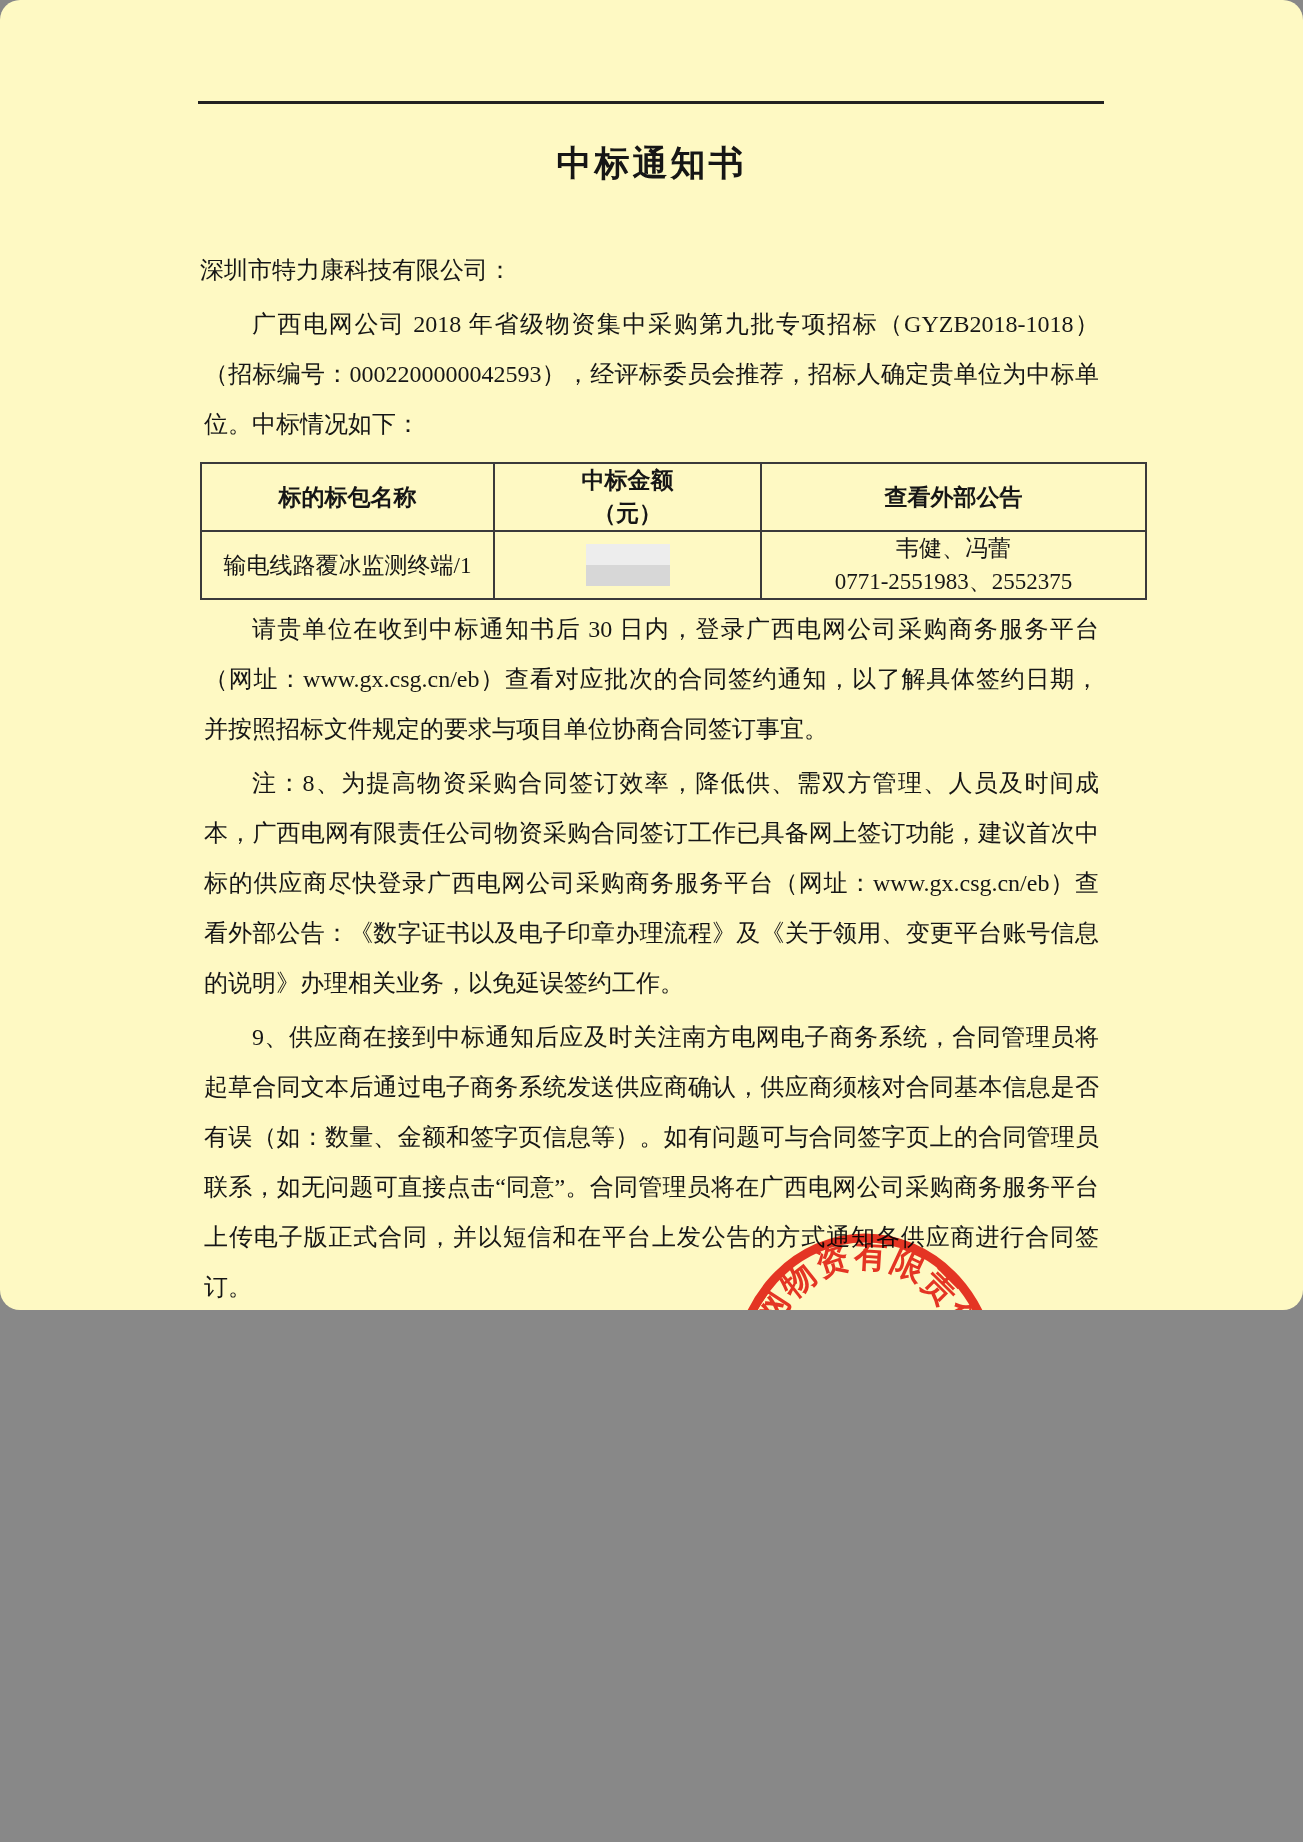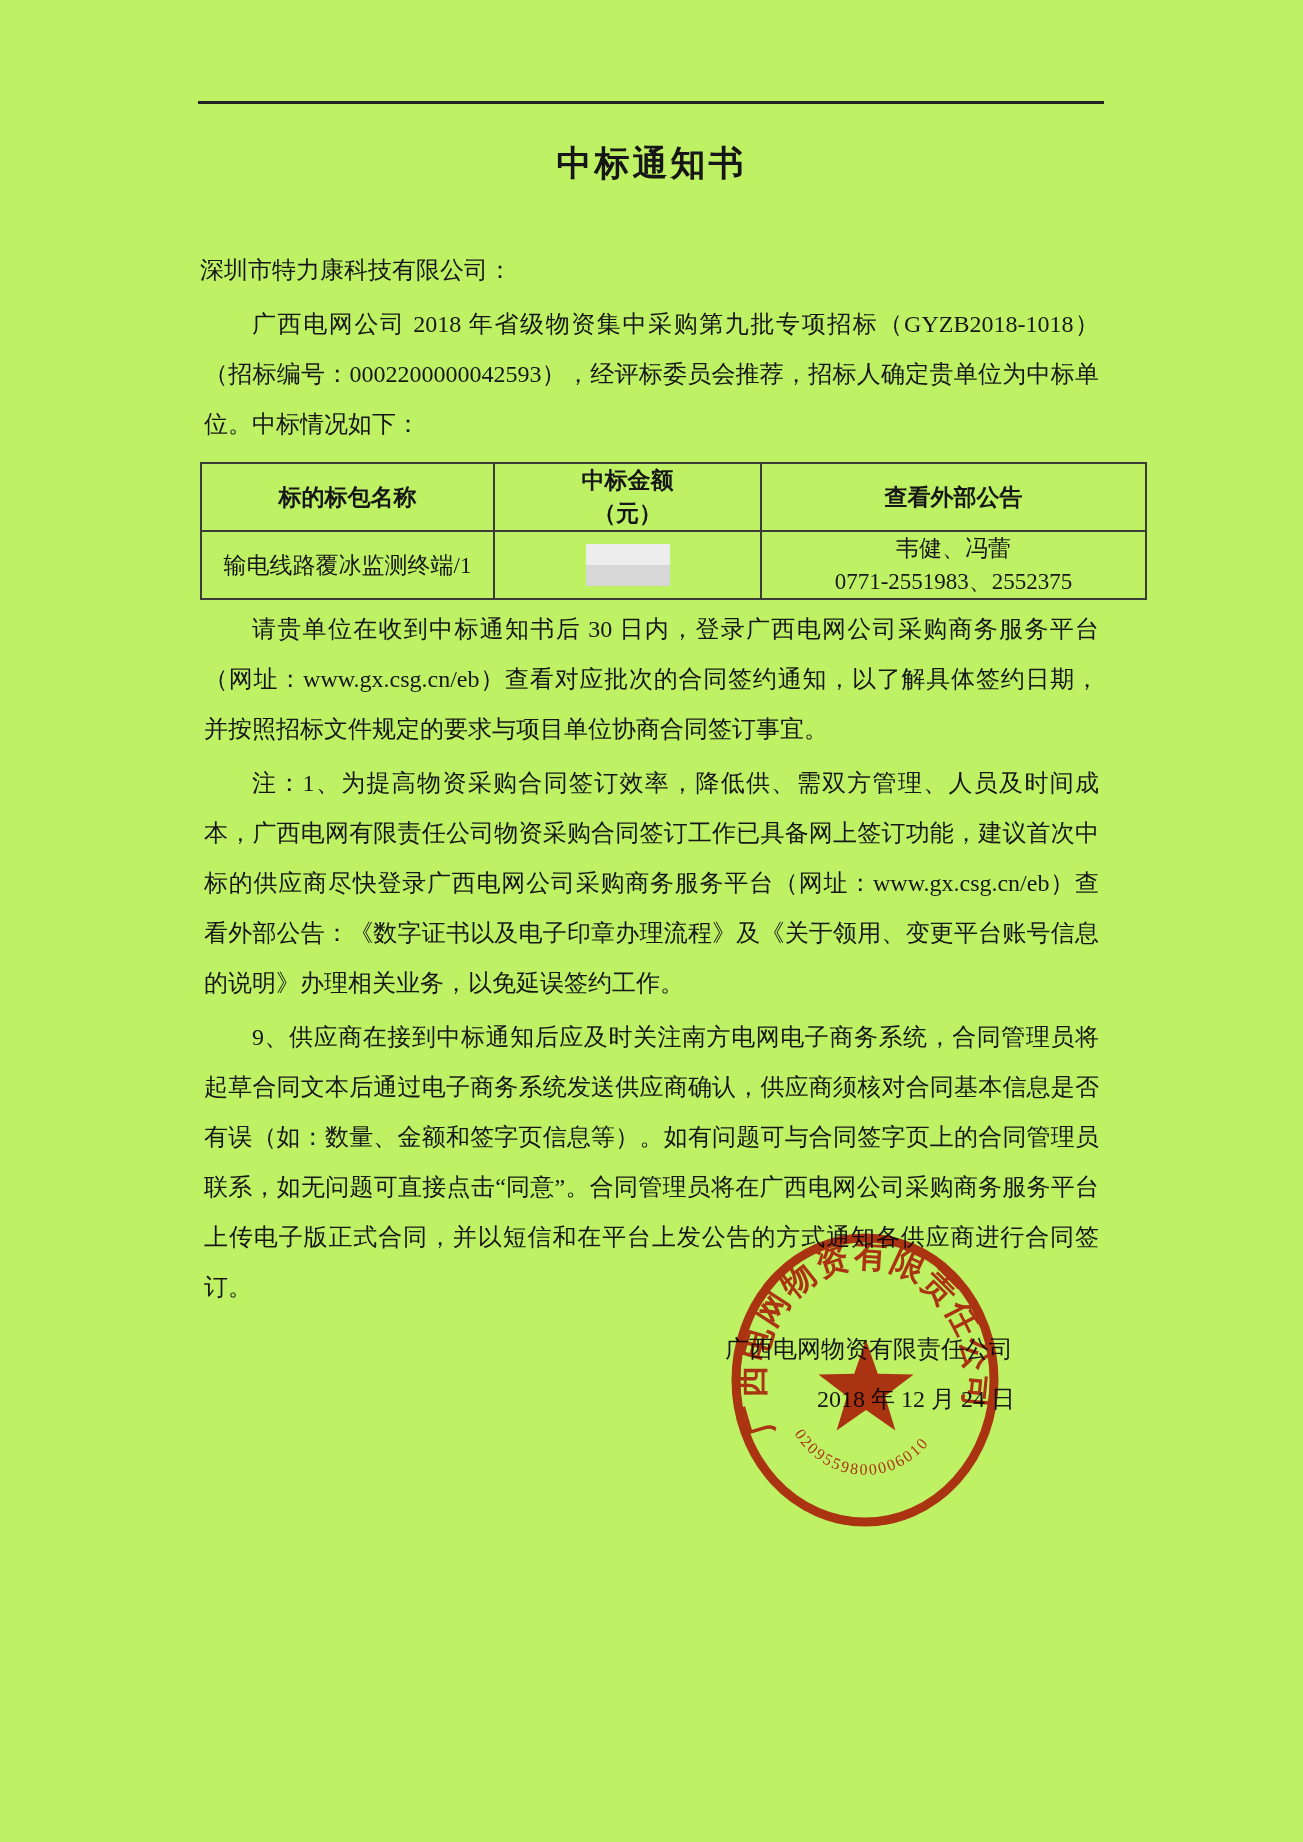--- a/index.html
+++ b/index.html
@@ -5,11 +5,12 @@
   html,body{margin:0;padding:0;background:#888;}
   .page{
     position:relative;
-    width:1303px;height:1842px;
-    background:#bef264;
+    width:1303px;height:1310px;
+    background:#fef9c3;
     font-family:"Liberation Serif","DejaVu Serif",serif;
     color:#161616;
     overflow:hidden;
+    border-radius:20px;
   }
   .top-rule{
     position:absolute;left:198px;top:101px;width:906px;height:0;

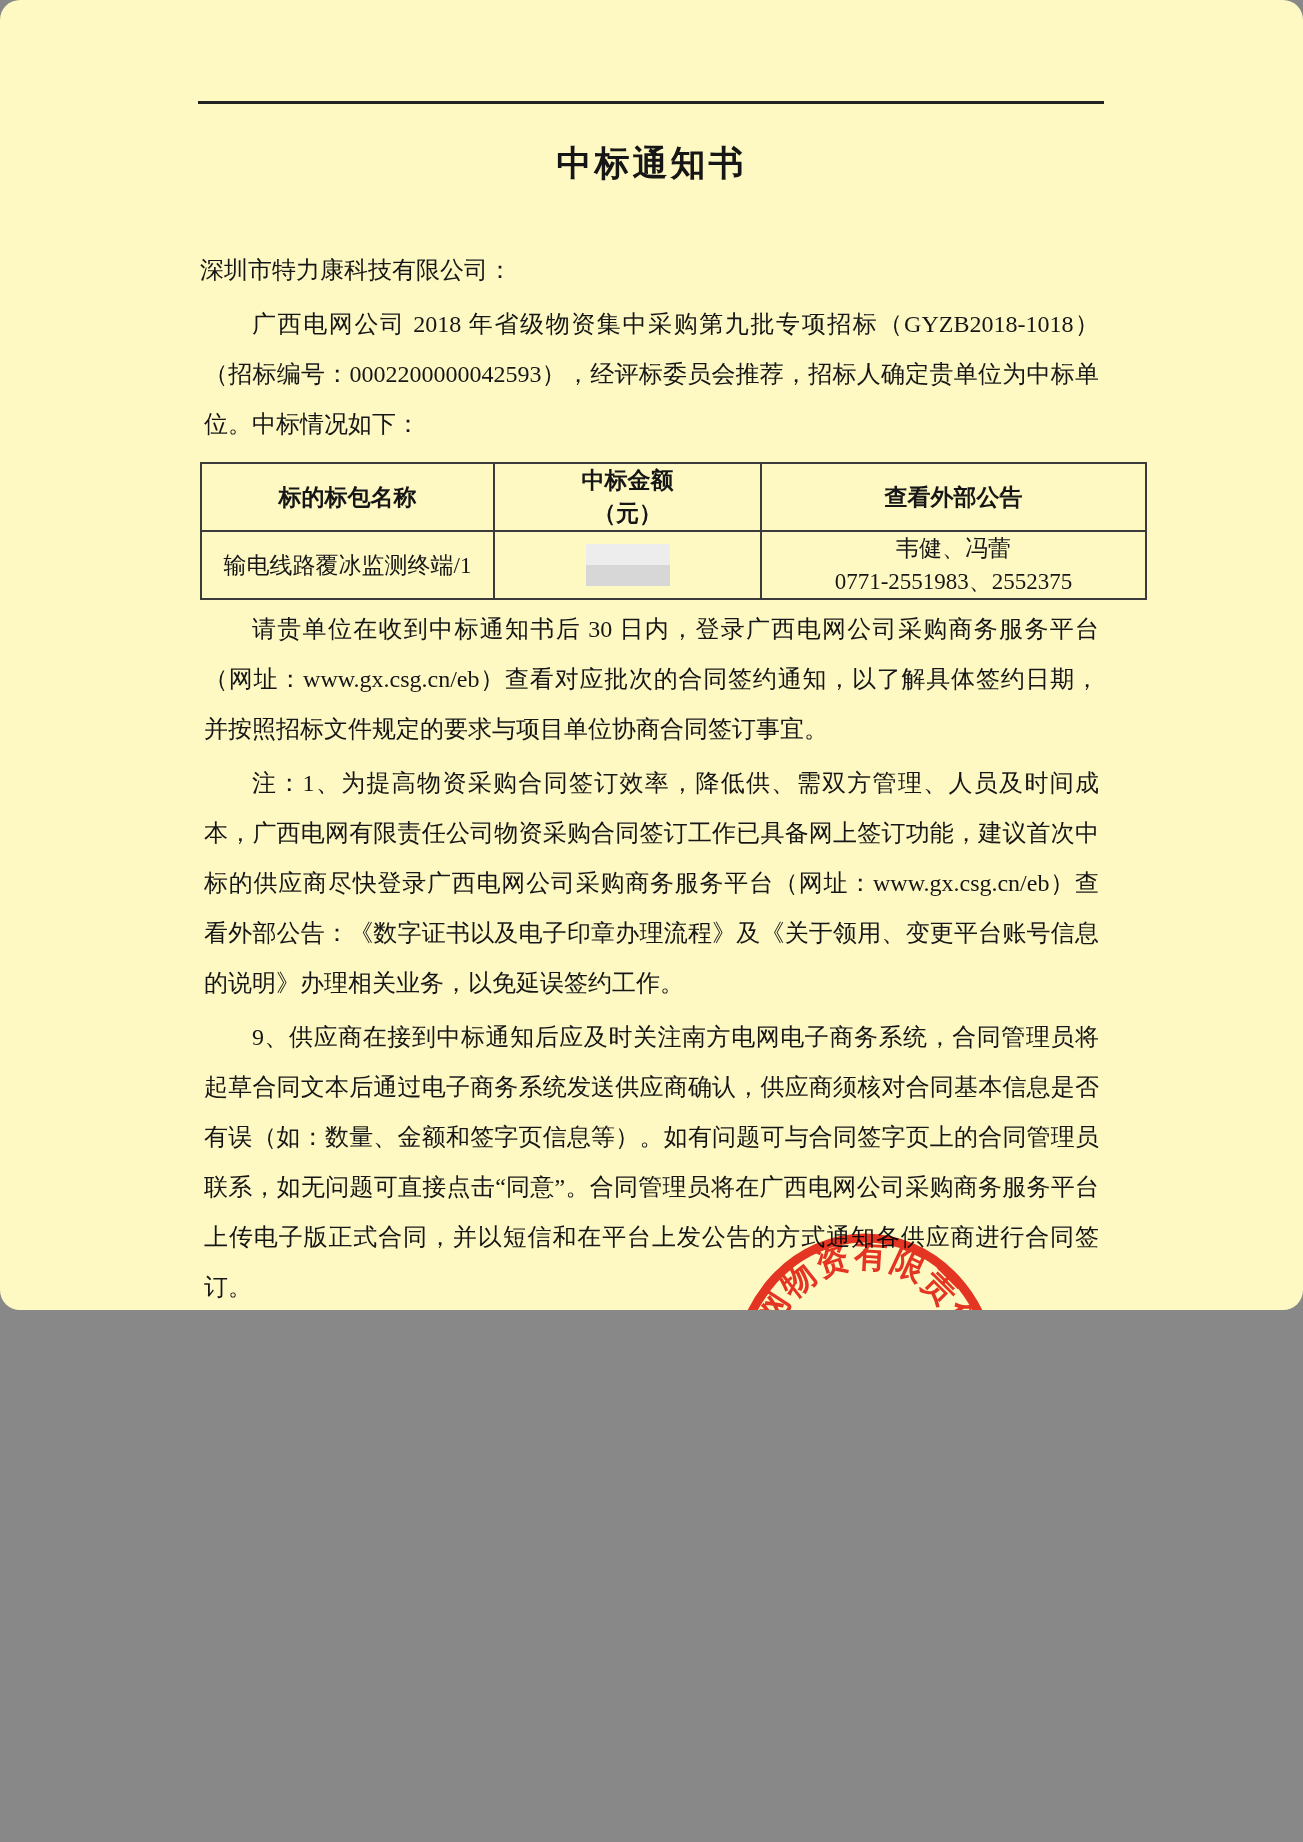--- a/index.html
+++ b/index.html
@@ -106,7 +106,7 @@
       </table>
 
     <p class="para">请贵单位在收到中标通知书后 30 日内，登录广西电网公司采购商务服务平台（网址：www.gx.csg.cn/eb）查看对应批次的合同签约通知，以了解具体签约日期，并按照招标文件规定的要求与项目单位协商合同签订事宜。</p>
-    <p class="para">注：1、为提高物资采购合同签订效率，降低供、需双方管理、人员及时间成本，广西电网有限责任公司物资采购合同签订工作已具备网上签订功能，建议首次中标的供应商尽快登录广西电网公司采购商务服务平台（网址：www.gx.csg.cn/eb）查看外部公告：《数字证书以及电子印章办理流程》及《关于领用、变更平台账号信息的说明》办理相关业务，以免延误签约工作。</p>
+    <p class="para">注：8、为提高物资采购合同签订效率，降低供、需双方管理、人员及时间成本，广西电网有限责任公司物资采购合同签订工作已具备网上签订功能，建议首次中标的供应商尽快登录广西电网公司采购商务服务平台（网址：www.gx.csg.cn/eb）查看外部公告：《数字证书以及电子印章办理流程》及《关于领用、变更平台账号信息的说明》办理相关业务，以免延误签约工作。</p>
     <p class="para">9、供应商在接到中标通知后应及时关注南方电网电子商务系统，合同管理员将起草合同文本后通过电子商务系统发送供应商确认，供应商须核对合同基本信息是否有误（如：数量、金额和签字页信息等）。如有问题可与合同签字页上的合同管理员联系，如无问题可直接点击“同意”。合同管理员将在广西电网公司采购商务服务平台上传电子版正式合同，并以短信和在平台上发公告的方式通知各供应商进行合同签订。</p>
 
     <div class="sign-block">

